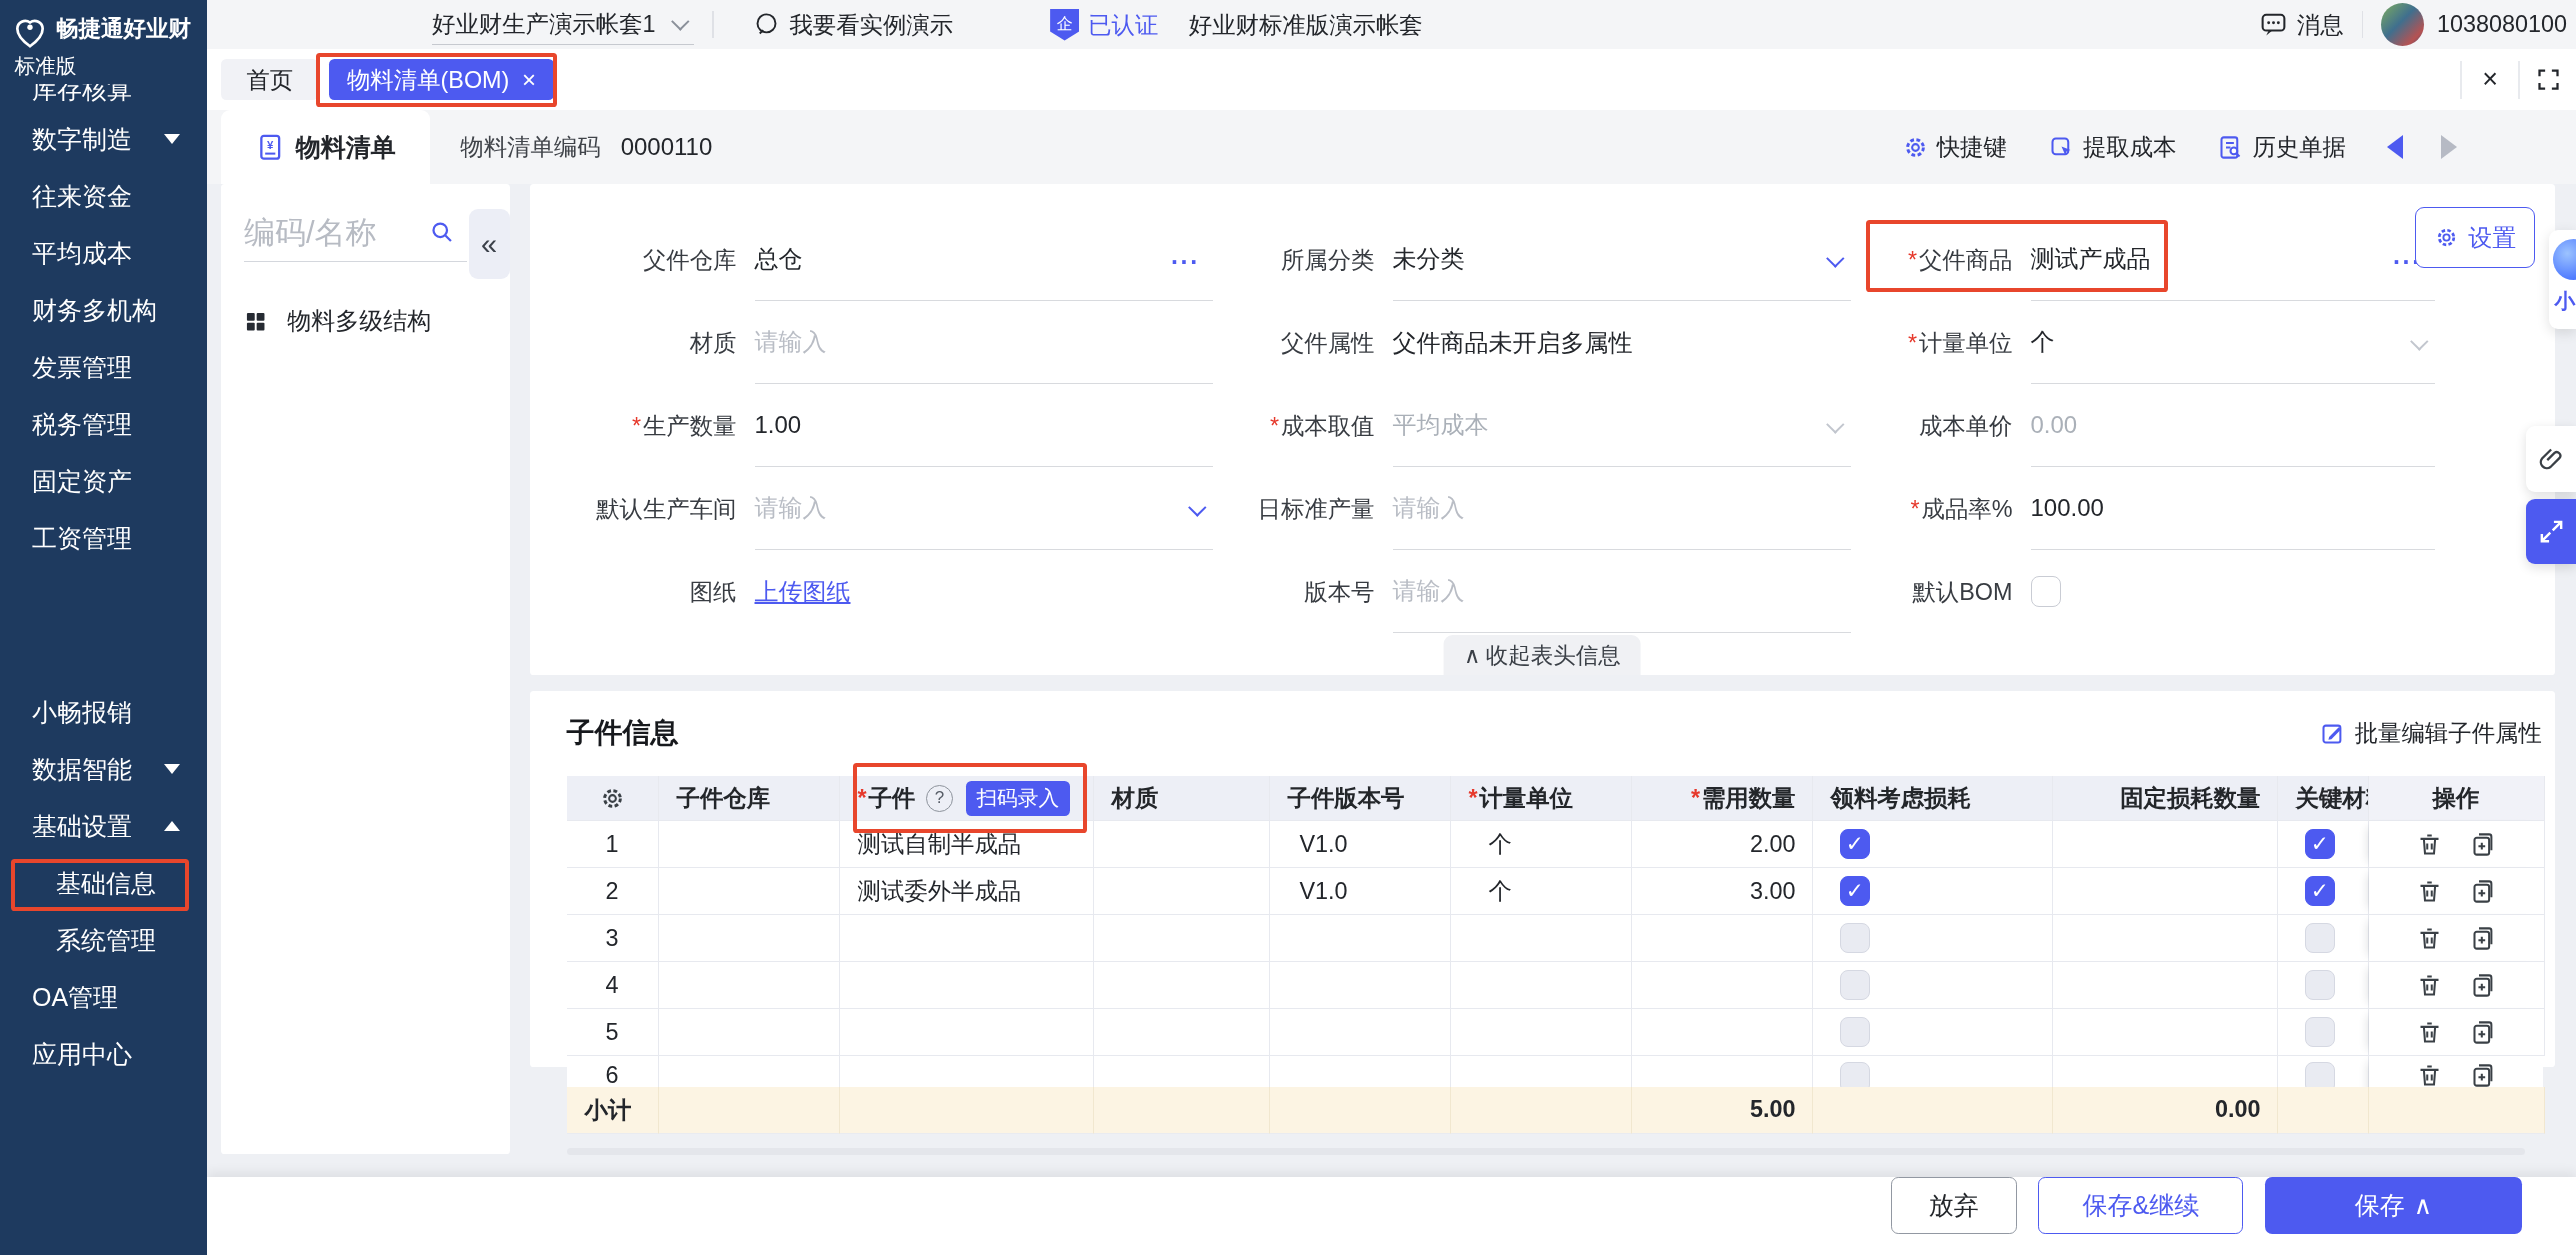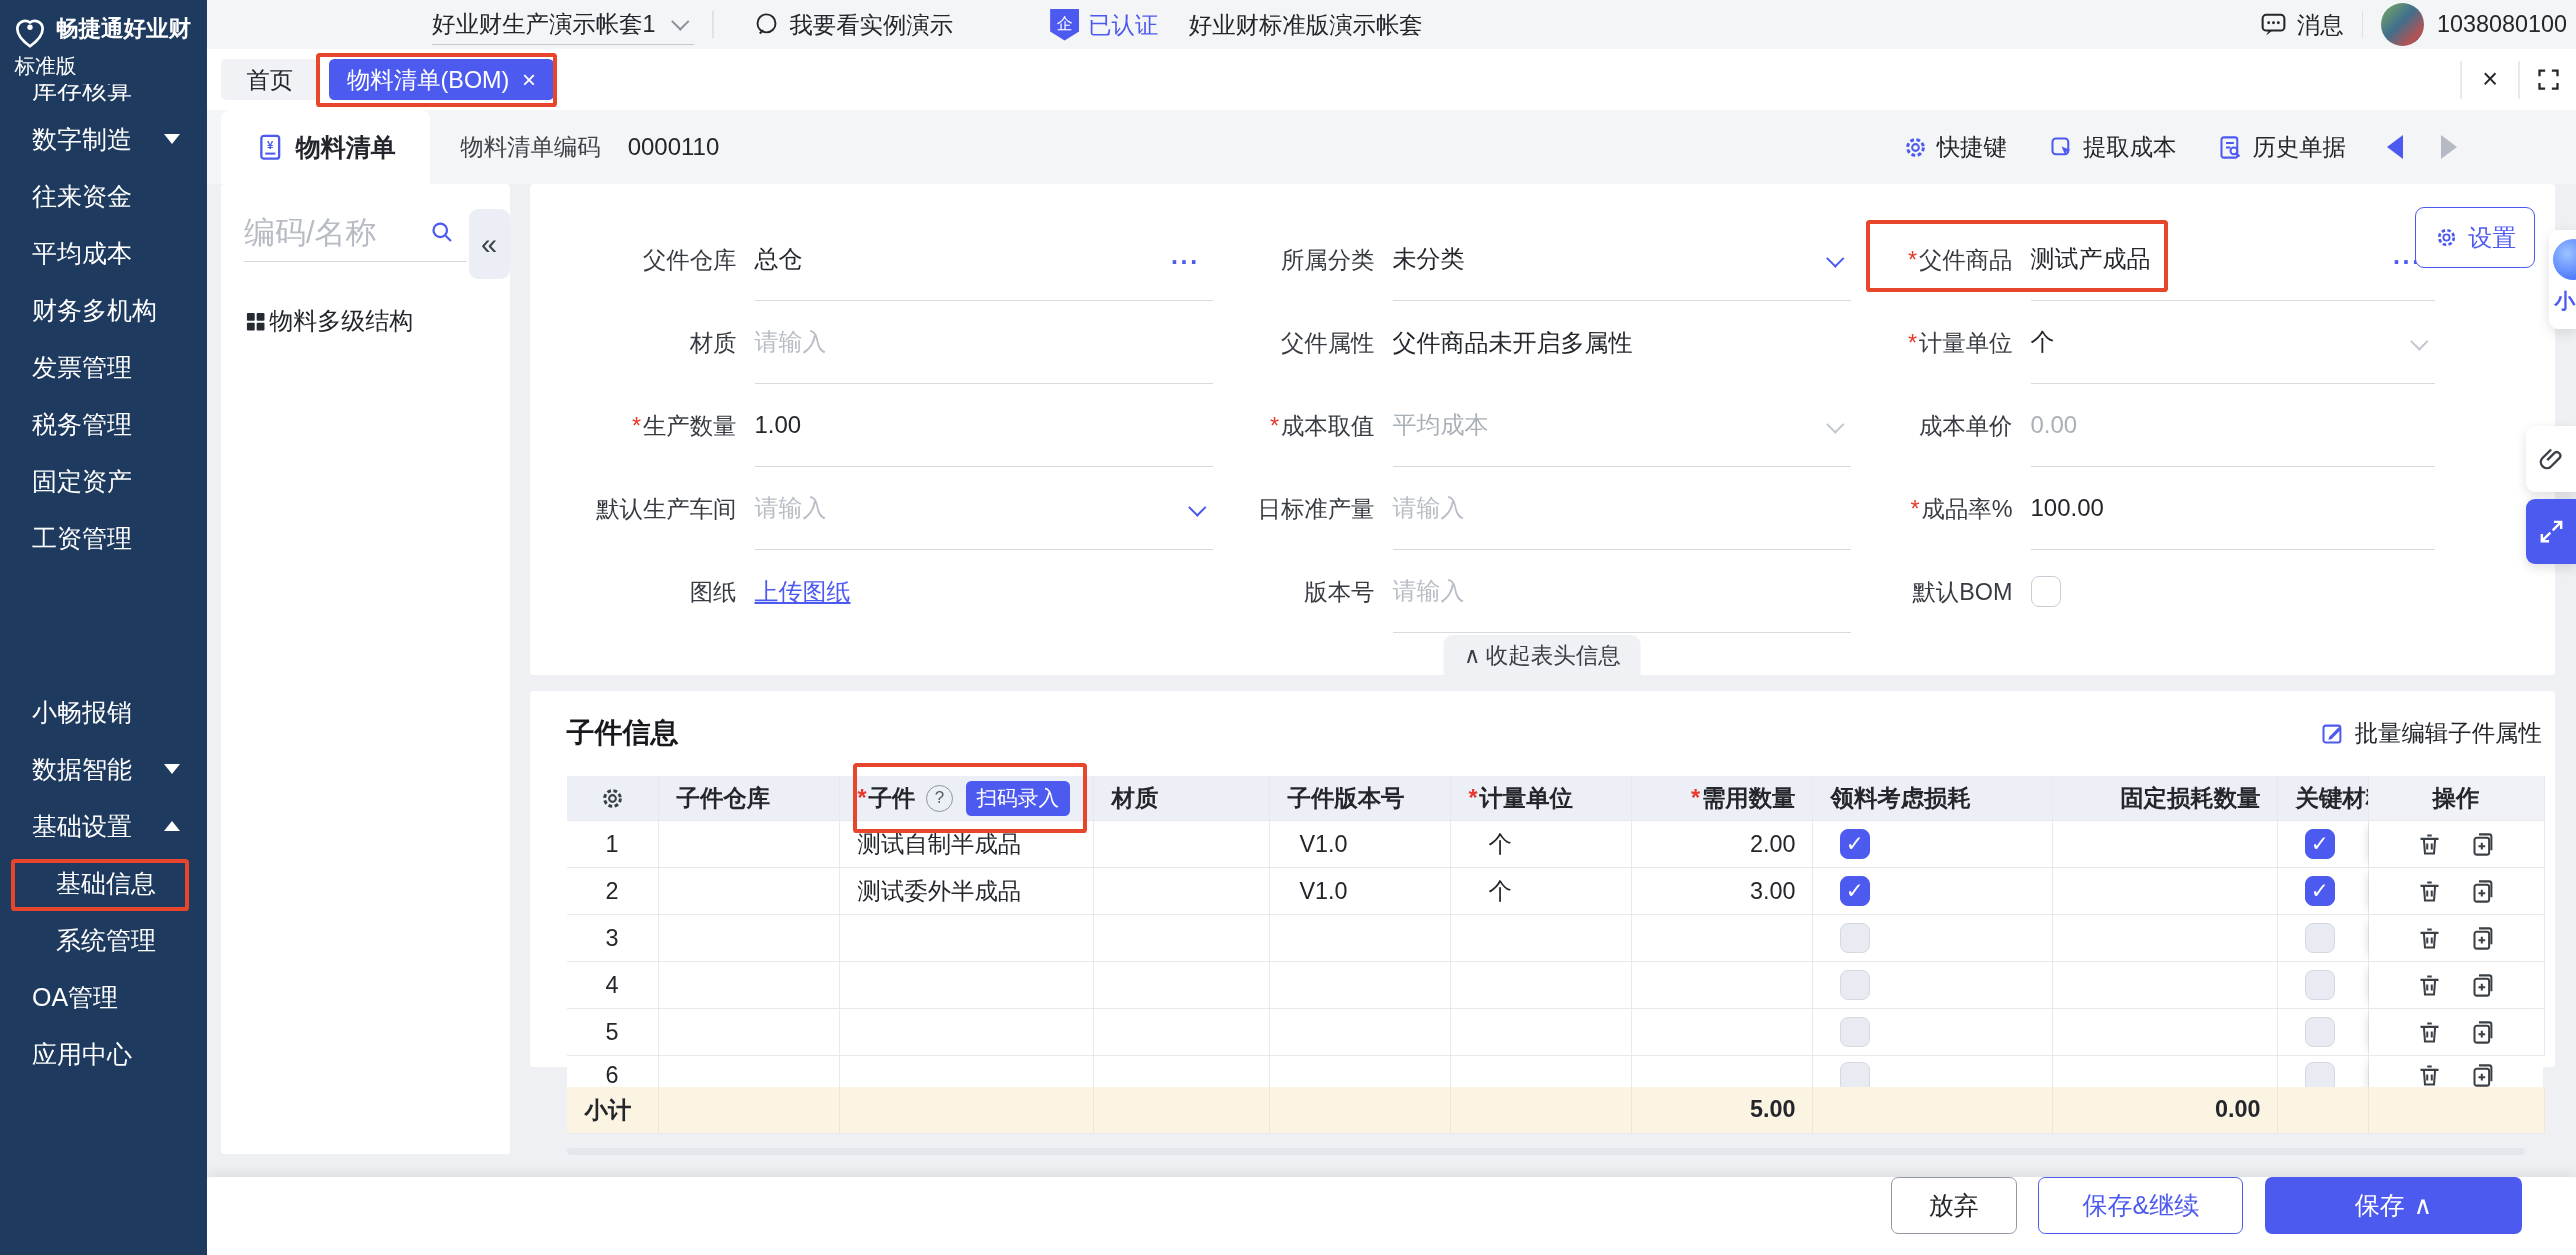--- a/index.html
+++ b/index.html
@@ -53,7 +53,7 @@
   .form-header { height:74px; background:#f4f5f7; display:flex; align-items:center; }
   .doc-tab { margin-left:13.5px; height:74px; padding:0 34px; background:#fff; border-radius:9px 9px 0 0; display:flex; align-items:center; gap:10.8px; font-size:25px; font-weight:bold; }
   .code-label { margin-left:30.5px; font-size:23.4px; color:#40444a; }
-  .code-value { margin-left:27px; font-size:24px; }
+  .code-value { margin-left:20px; font-size:24px; }
   .fh-actions { margin-left:auto; display:flex; align-items:center; gap:41px; font-size:23.4px; padding-right:41px; }
   .fh-act { display:flex; align-items:center; gap:8px; cursor:pointer; }
   .pager { display:flex; gap:38px; padding-right:119px; }

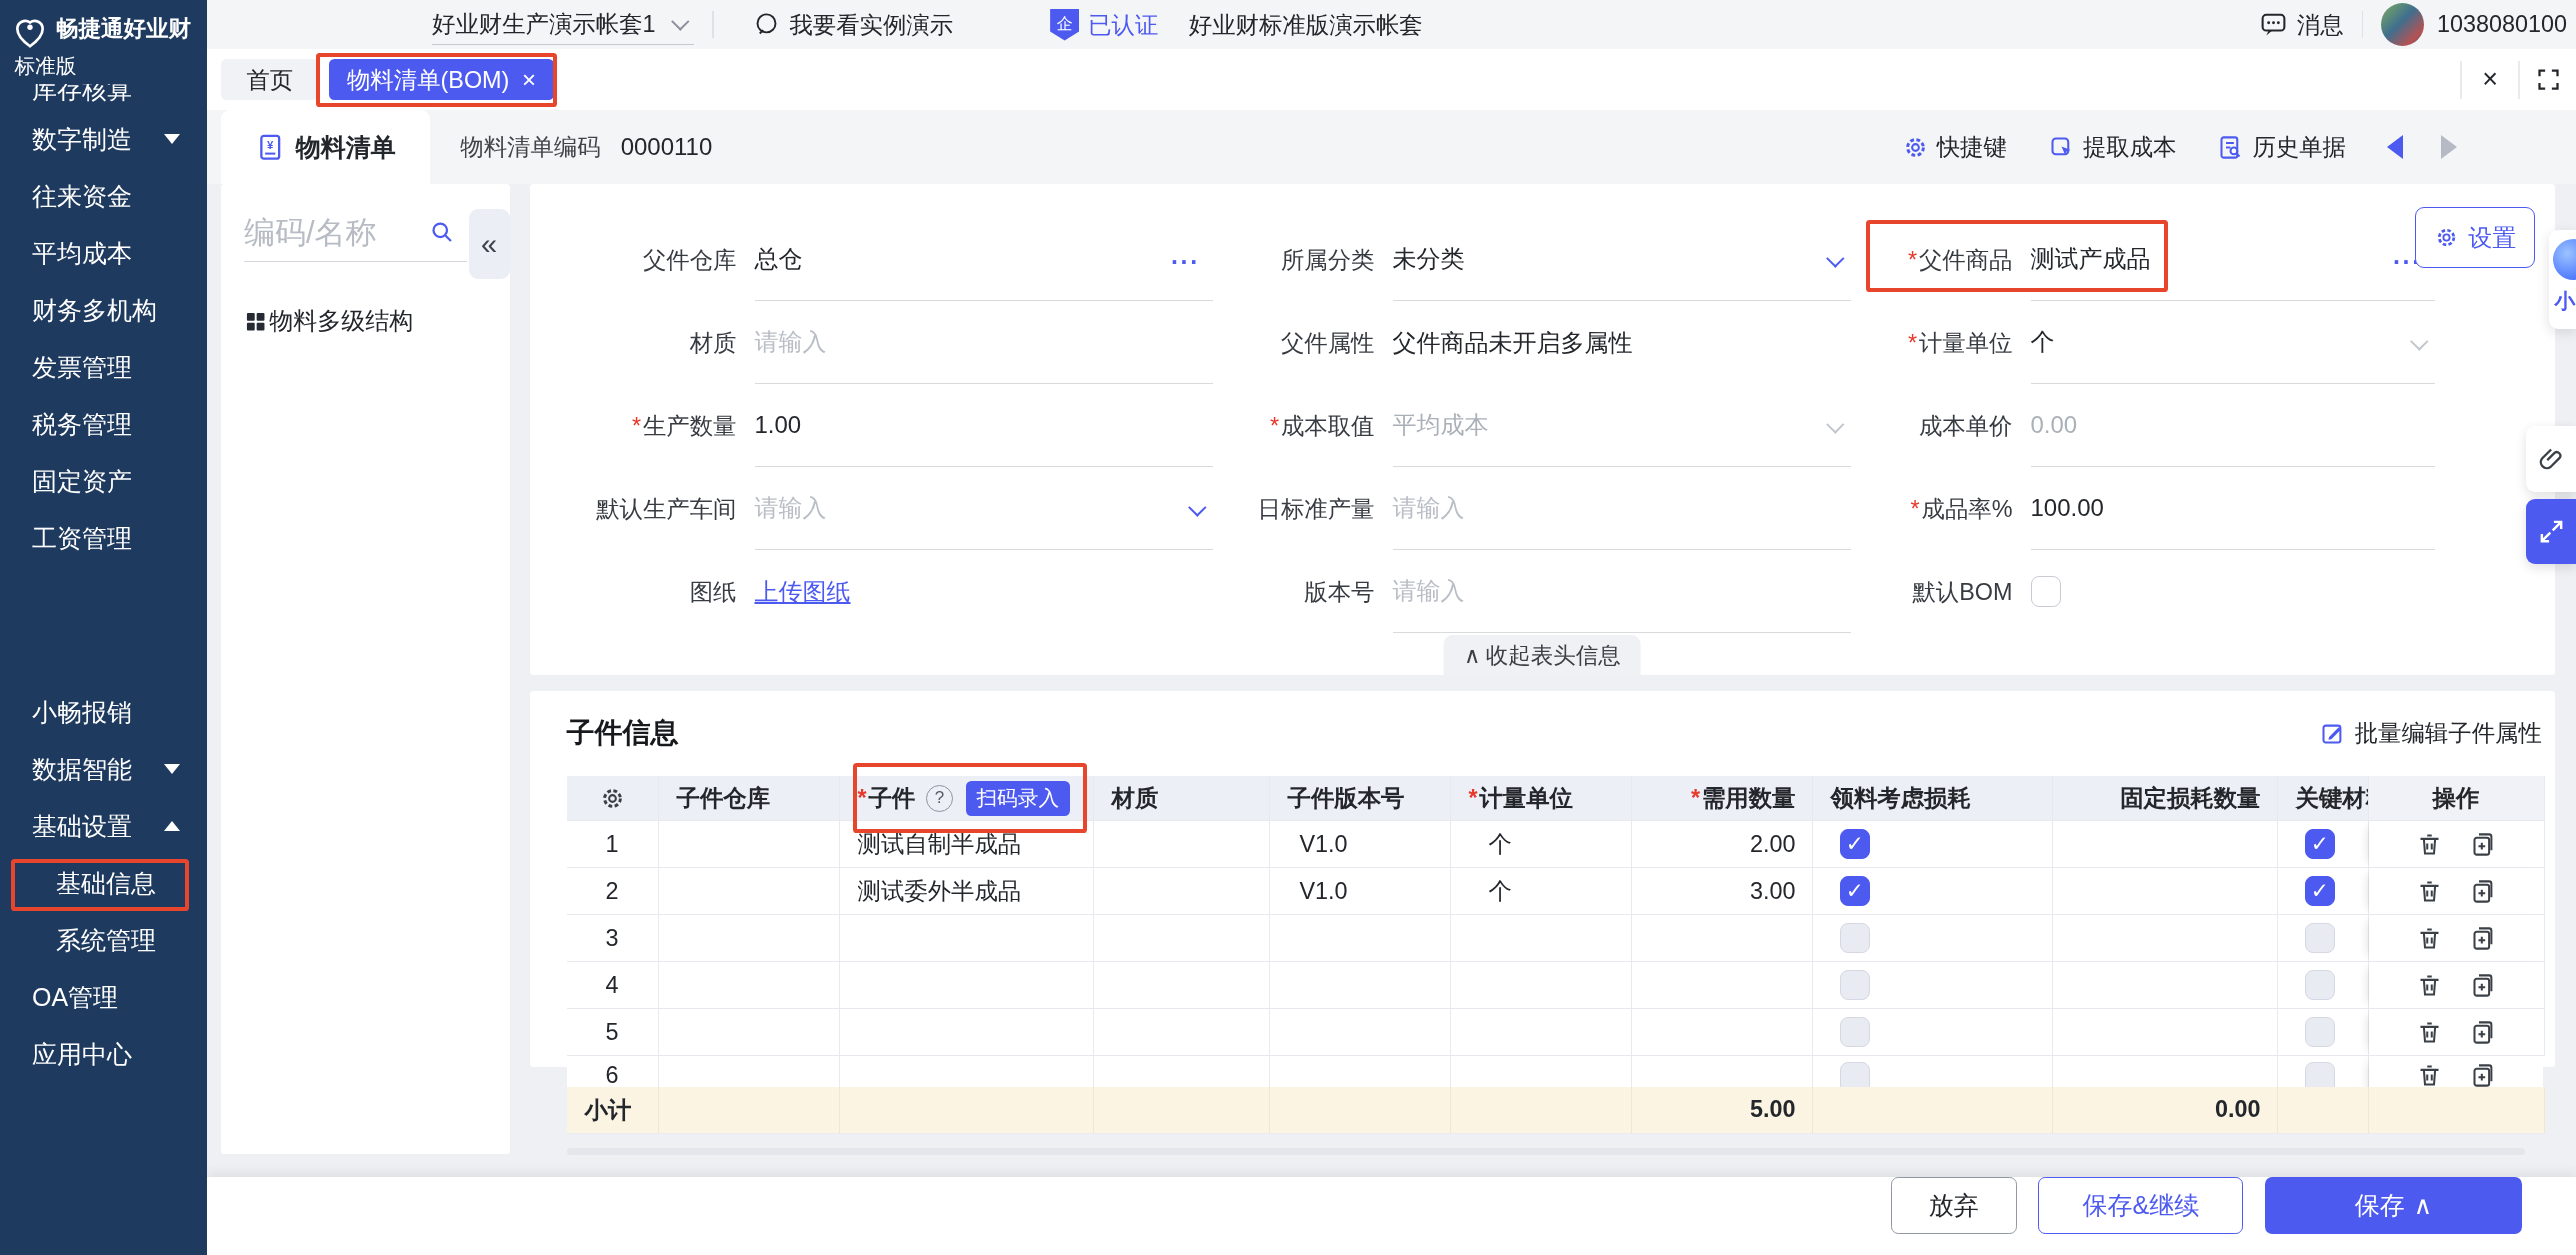--- a/index.html
+++ b/index.html
@@ -67,7 +67,7 @@
   .search-input { border:none; outline:none; font-size:31px; width:185px; color:#23262b; }
   .search-input::placeholder { color:#b7bbc3; }
   .collapse-btn { position:absolute; right:0px; top:25px; width:41px; height:70px; background:#eceef6; border-radius:9px; display:flex; align-items:center; justify-content:center; font-size:29px; color:#3c414a; cursor:pointer; }
-  .tree-item { margin-top:43px; display:flex; align-items:center; gap:2px; font-size:24px; cursor:pointer; }
+  .tree-item { margin-top:43px; display:flex; align-items:center; gap:20px; font-size:24px; cursor:pointer; }
 
   .col-right { flex:1; margin:0 20.7px 0 20px; display:flex; flex-direction:column; }
   .card-a { background:#fff; border-radius:3.6px; height:491px; position:relative; padding:34px 0 0 45px; }

